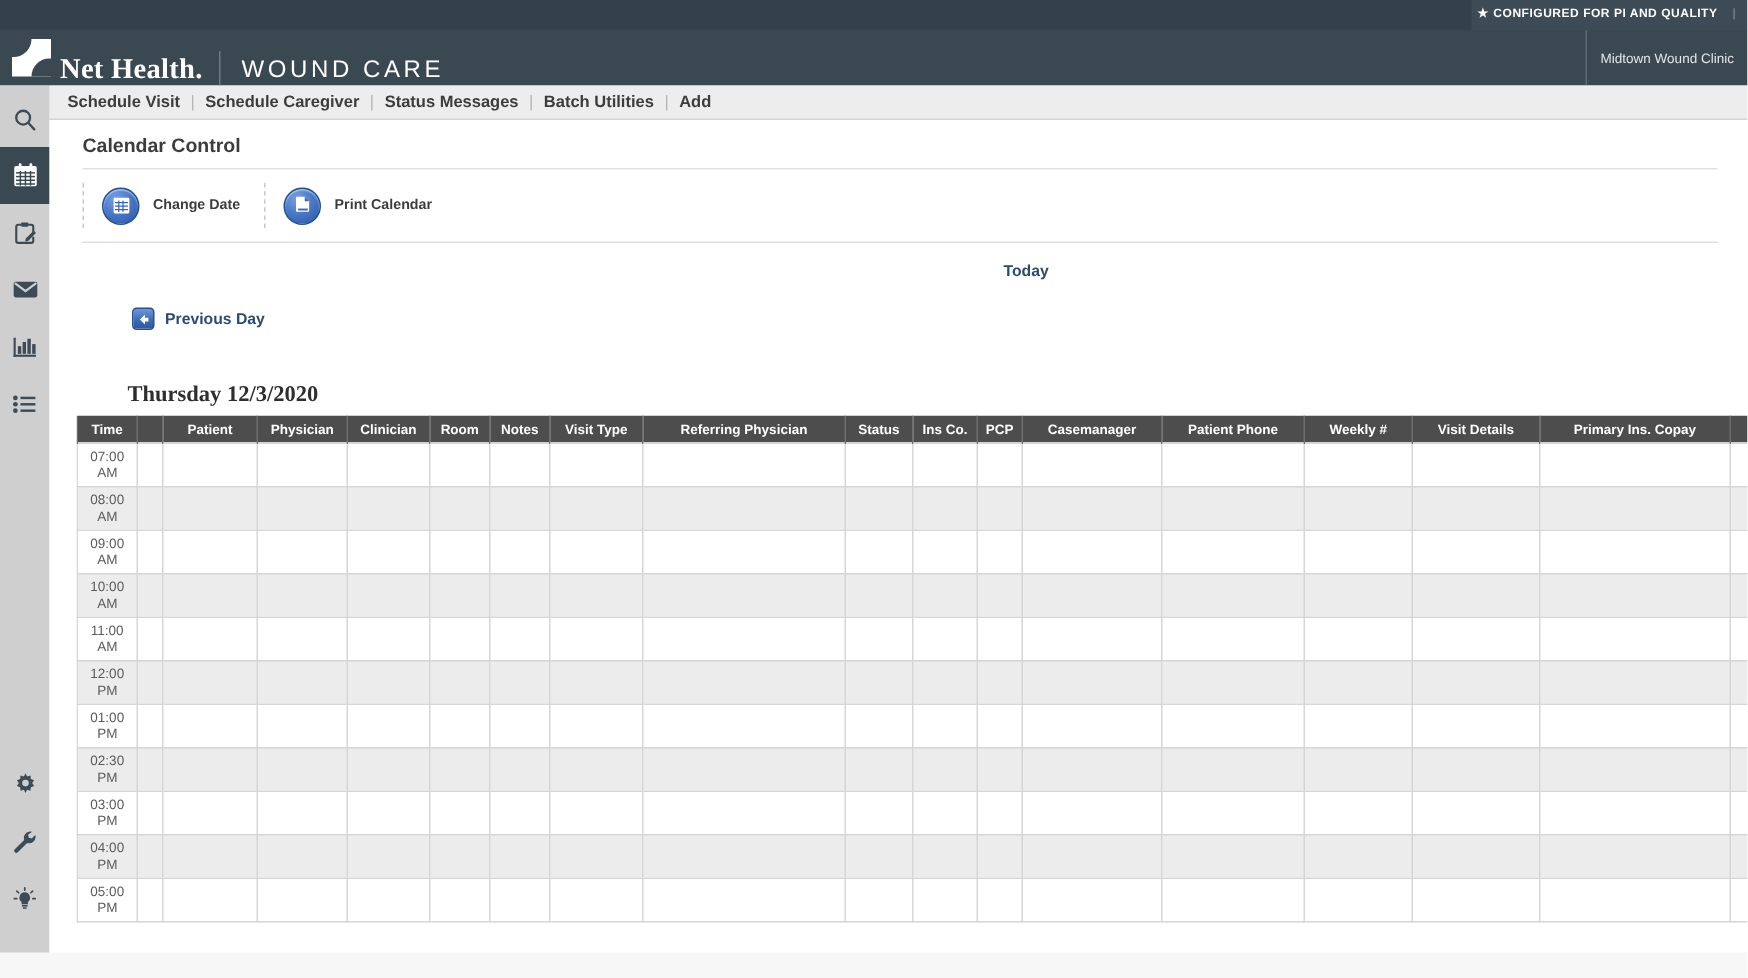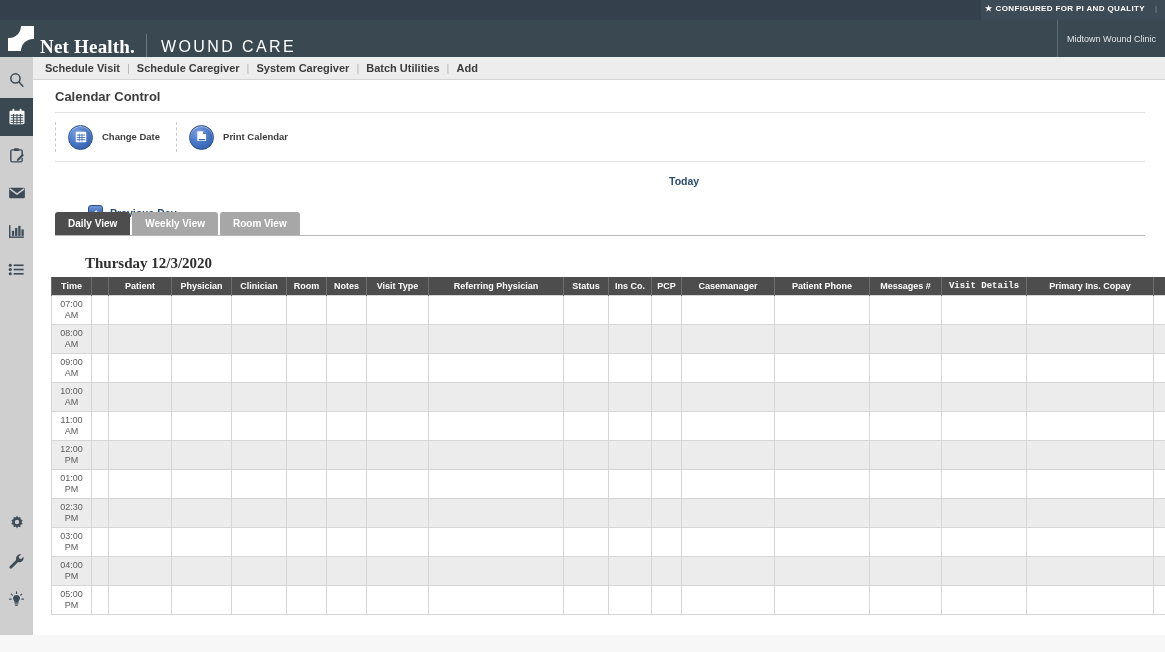--- a/index.html
+++ b/index.html
@@ -237,7 +237,7 @@
     <span class="sep">|</span>
     <a href="#">Schedule Caregiver</a>
     <span class="sep">|</span>
-    <a href="#">System Caregiver</a>
+    <a href="#">Status Messages</a>
     <span class="sep">|</span>
     <a href="#">Batch Utilities</a>
     <span class="sep">|</span>

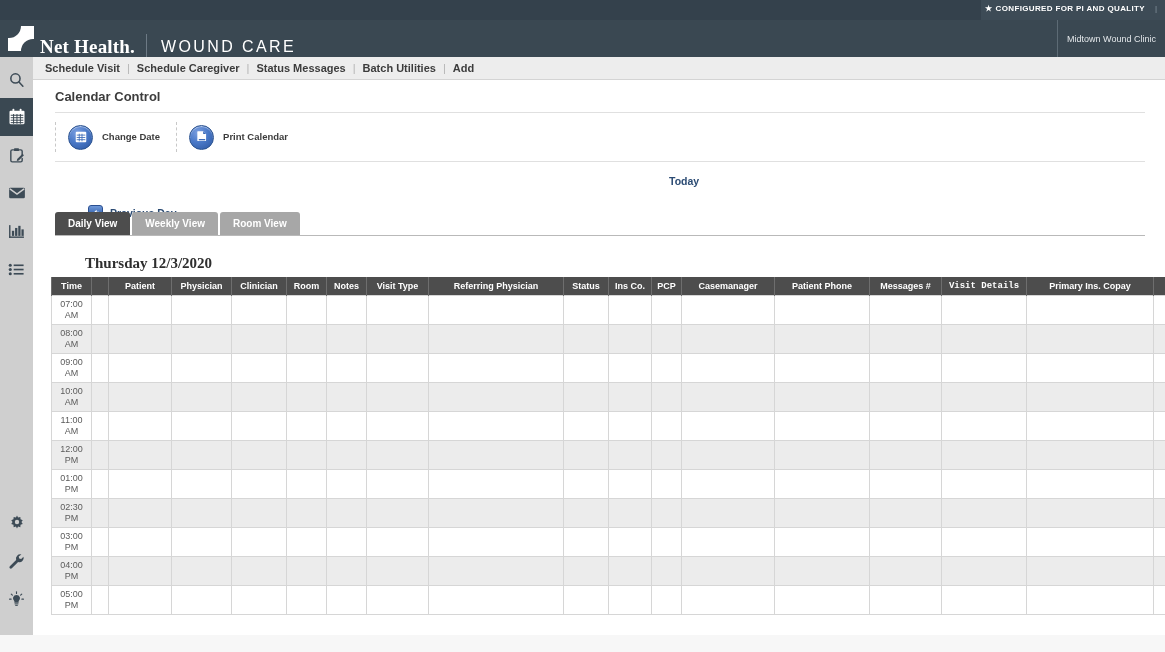--- a/index.html
+++ b/index.html
@@ -372,11 +372,6 @@
       <div class="today-link">Today</div>
     </div>
 
-    <div class="tabs">
-      <div class="tab active">Daily View</div>
-      <div class="tab">Weekly View</div>
-      <div class="tab">Room View</div>
-    </div>
 
     <div class="date-line">Thursday 12/3/2020</div>
 

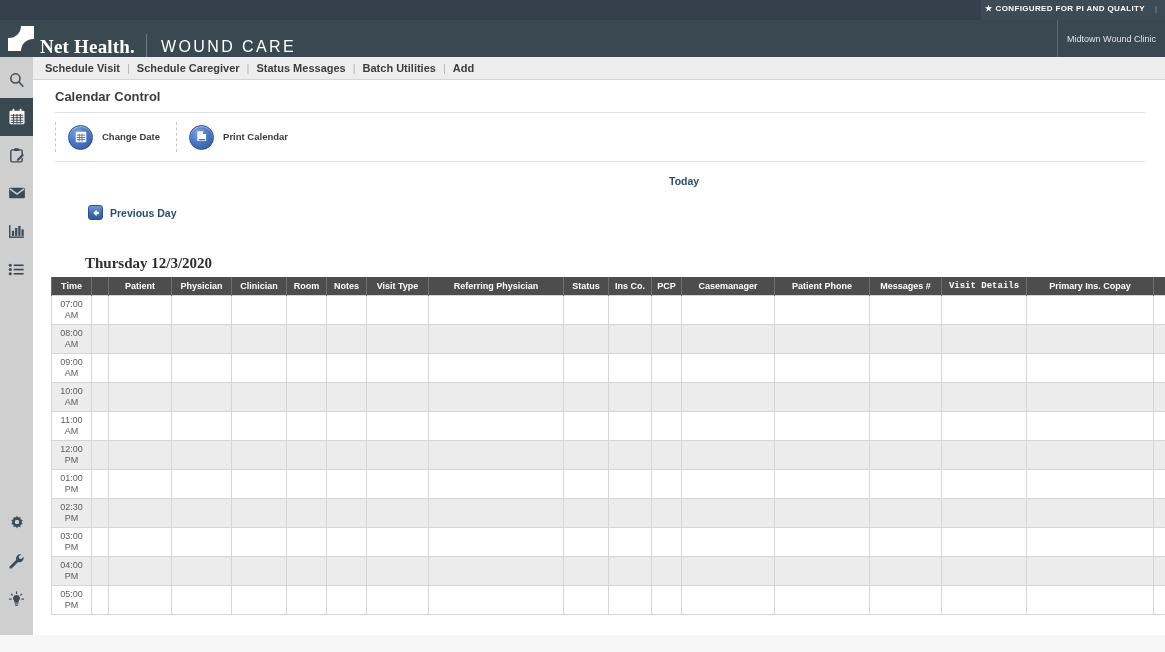--- a/index.html
+++ b/index.html
@@ -393,7 +393,7 @@
               <th style="width: 30px;">PCP</th>
               <th style="width: 93px;">Casemanager</th>
               <th style="width: 95px;">Patient Phone</th>
-              <th style="width: 72px;">Messages #</th>
+              <th style="width: 72px;">Weekly #</th>
               <th style="width: 85px; font-family: Liberation Mono, monospace;">Visit Details</th>
               <th style="width: 127px;">Primary Ins. Copay</th>
               <th style="width: 80px;">Amount</th>

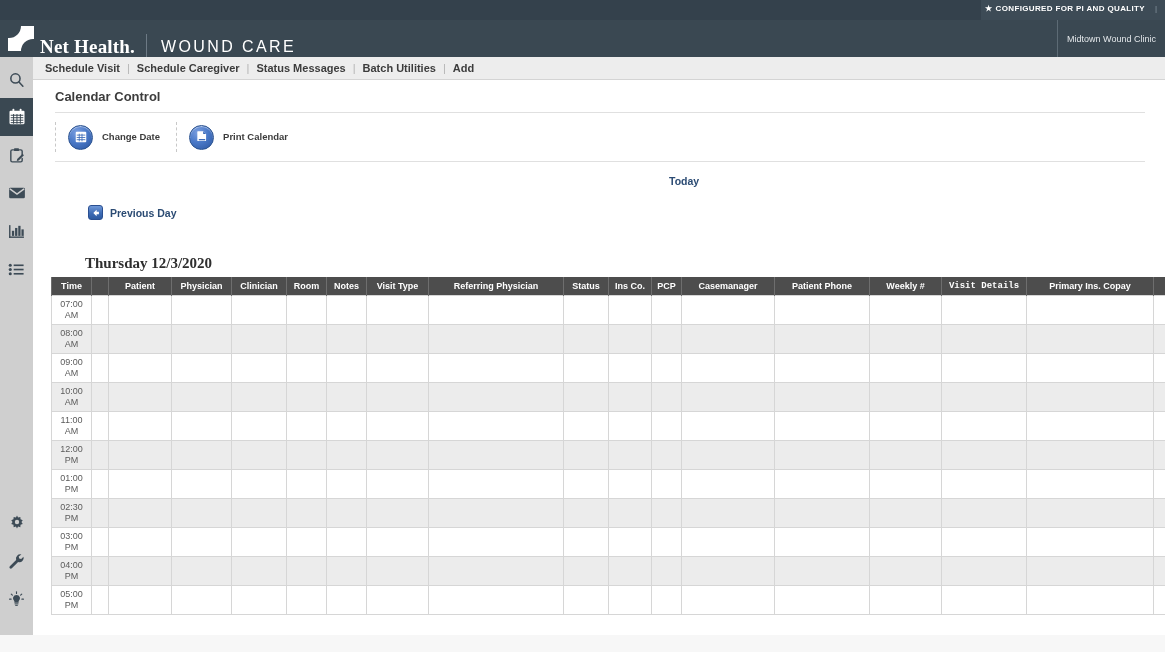--- a/index.html
+++ b/index.html
@@ -394,7 +394,7 @@
               <th style="width: 93px;">Casemanager</th>
               <th style="width: 95px;">Patient Phone</th>
               <th style="width: 72px;">Weekly #</th>
-              <th style="width: 85px; font-family: Liberation Mono, monospace;">Visit Details</th>
+              <th style="width: 85px;">Visit Details</th>
               <th style="width: 127px;">Primary Ins. Copay</th>
               <th style="width: 80px;">Amount</th>
             </tr>

